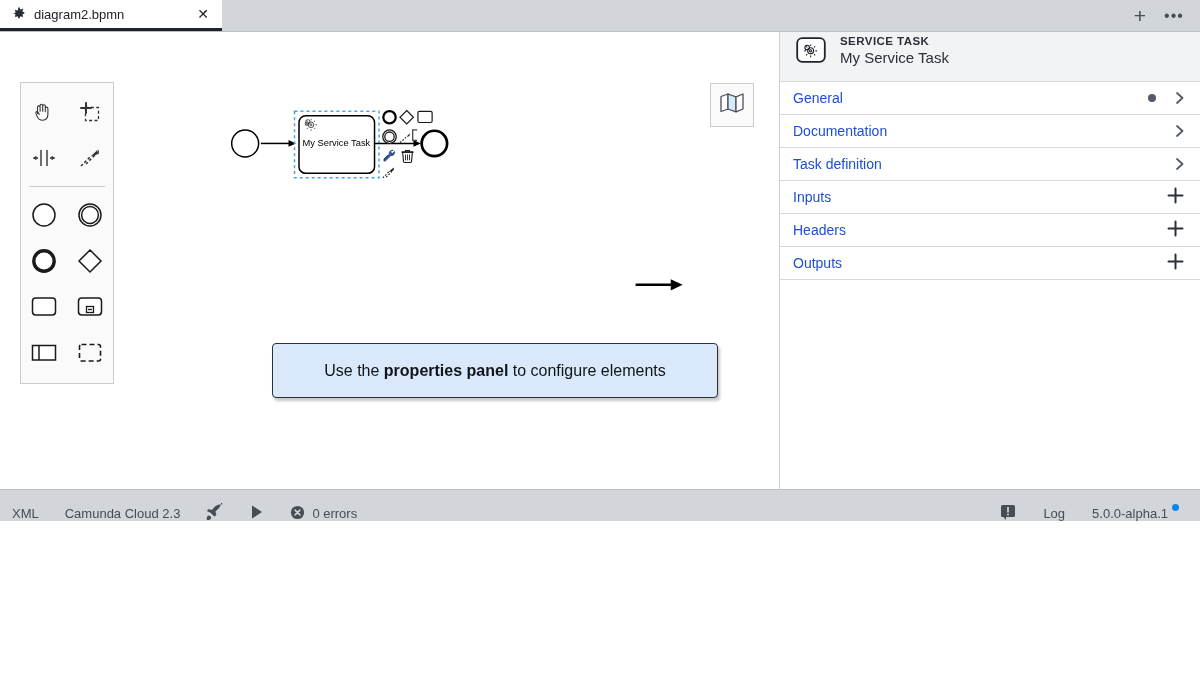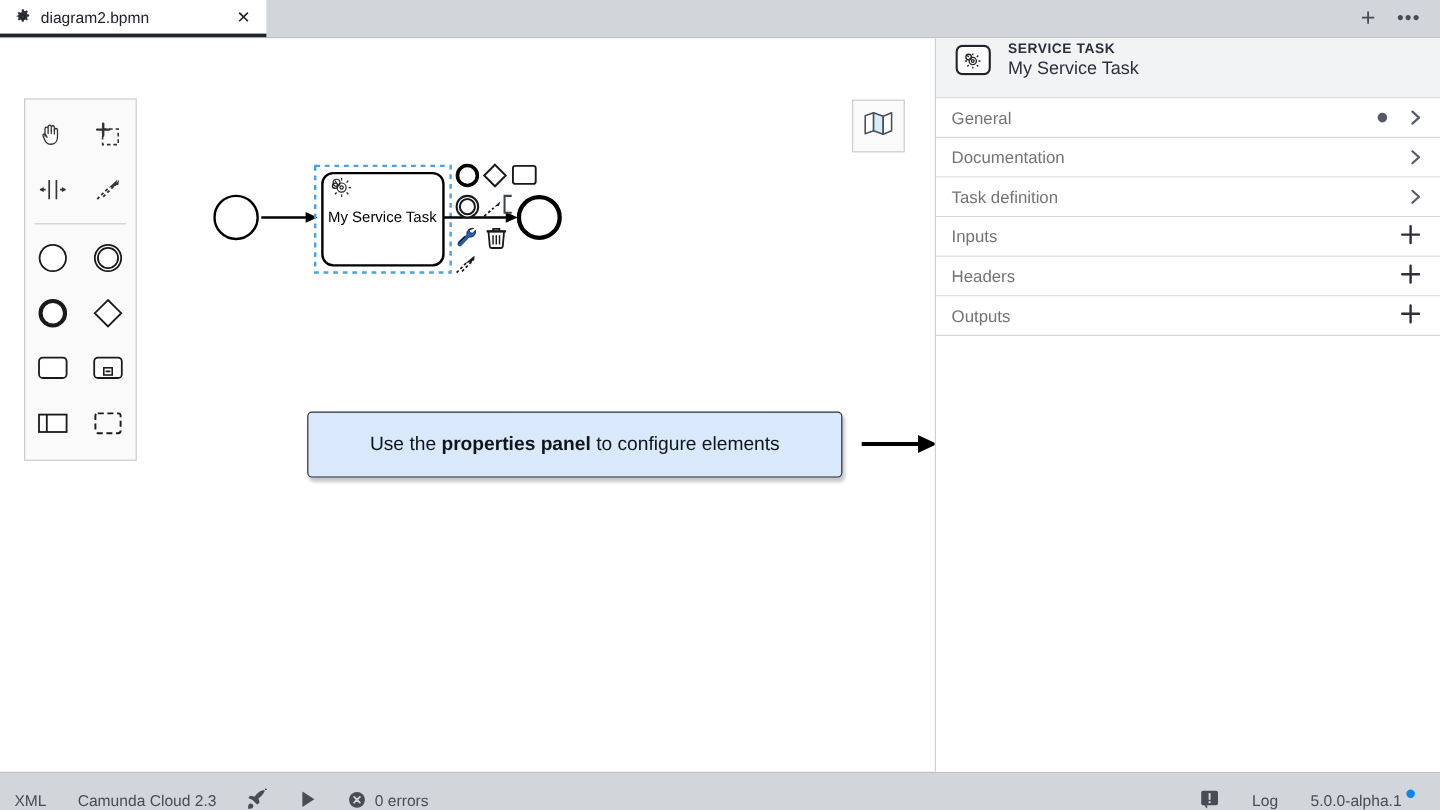--- a/index.html
+++ b/index.html
@@ -14,7 +14,7 @@
   #app {
     position: relative;
     width: 1200px;
-    height: 675px;
+    height: 521px;
     display: flex;
     flex-direction: column;
     background: #ffffff;

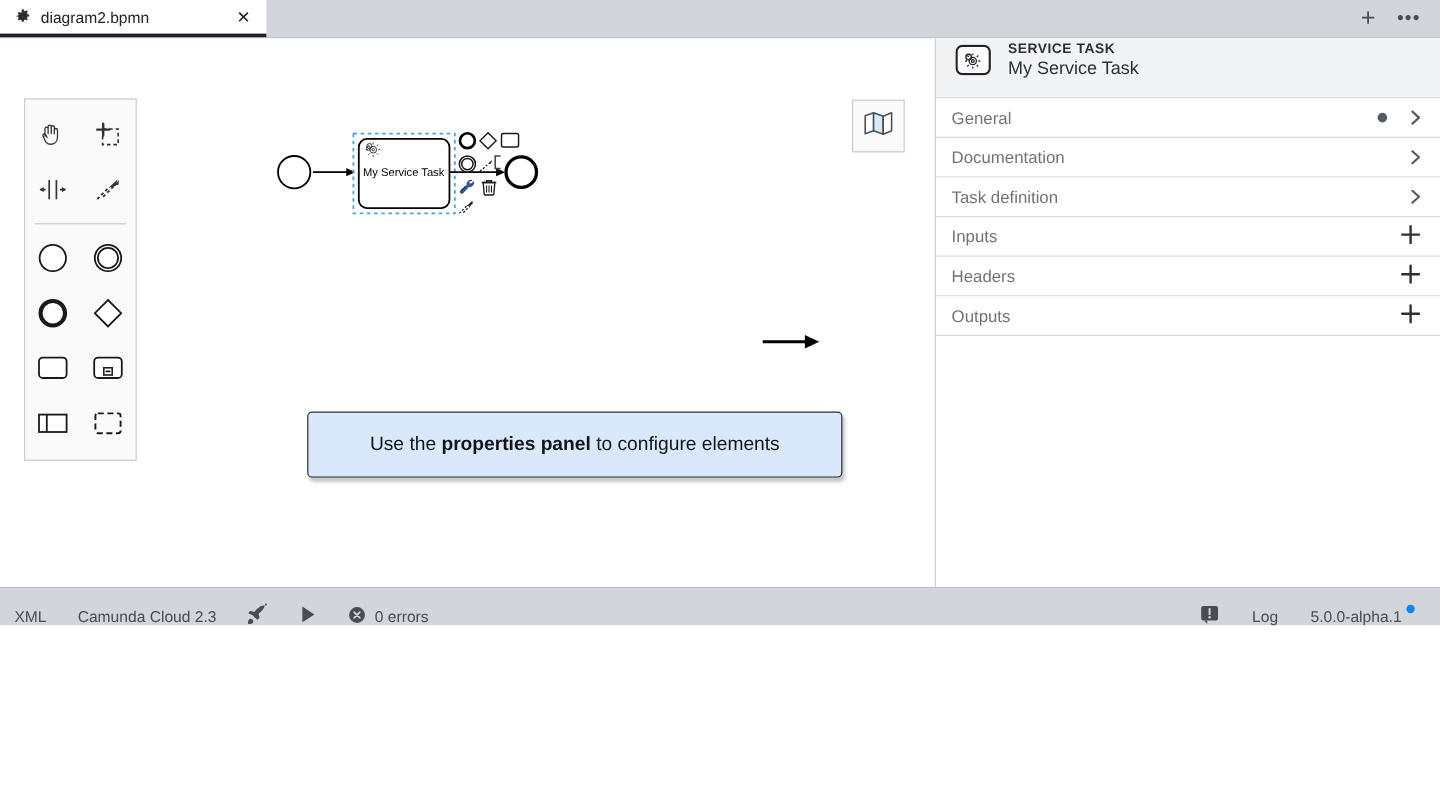--- a/index.html
+++ b/index.html
@@ -171,7 +171,7 @@
     padding: 0 14px 0 13px;
     border-bottom: 1px solid #d5d8dd;
     font-size: 14px;
-    color: #737373;
+    color: #1d4ed8;
     background: #ffffff;
     cursor: pointer;
   }

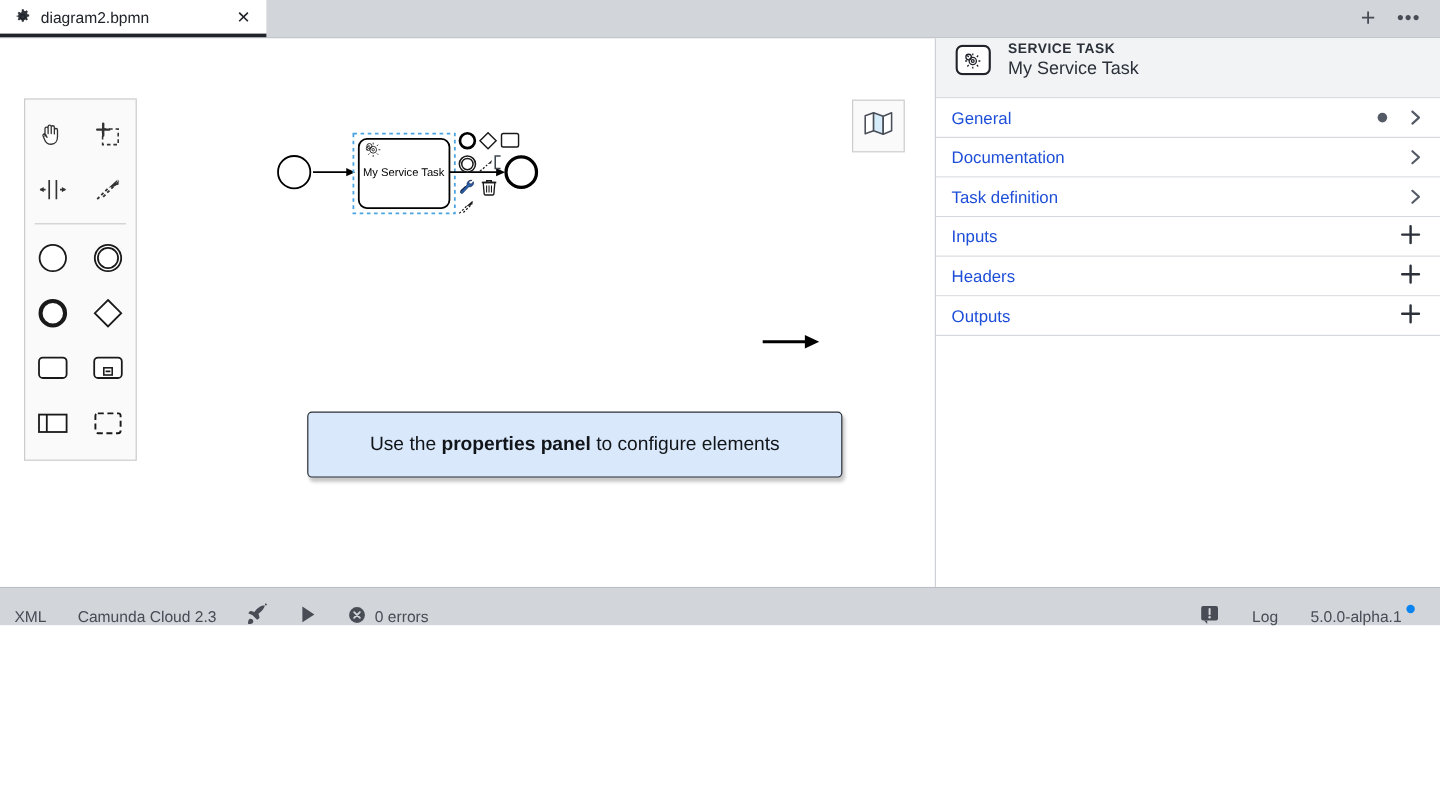--- a/index.html
+++ b/index.html
@@ -128,7 +128,7 @@
   
   .callout {
     position: absolute;
-    left: 256px; top: 311px;
+    left: 272px; top: 311px;
     width: 446px; height: 55px;
     background: #d9e9fb;
     border: 1px solid #2b2f36;

